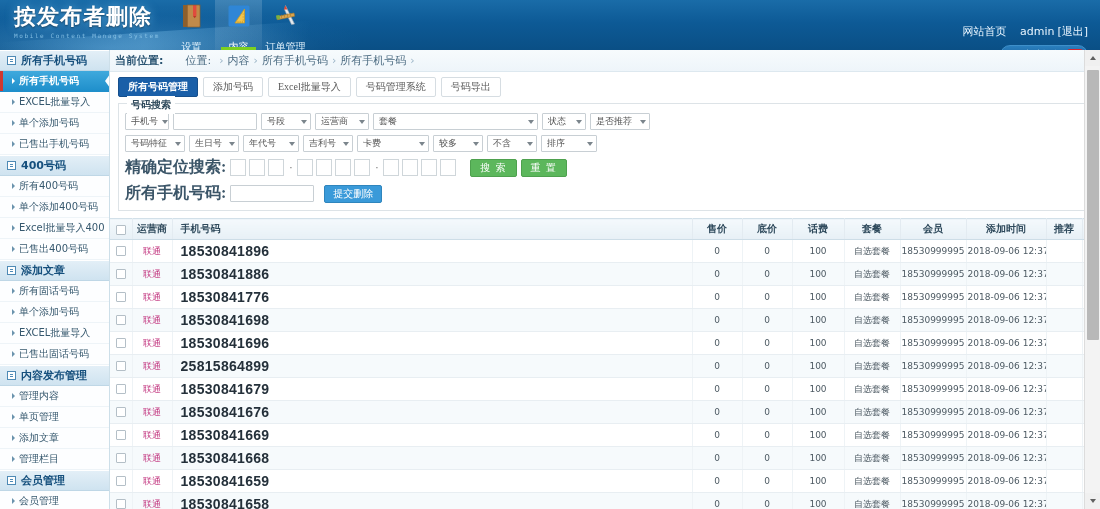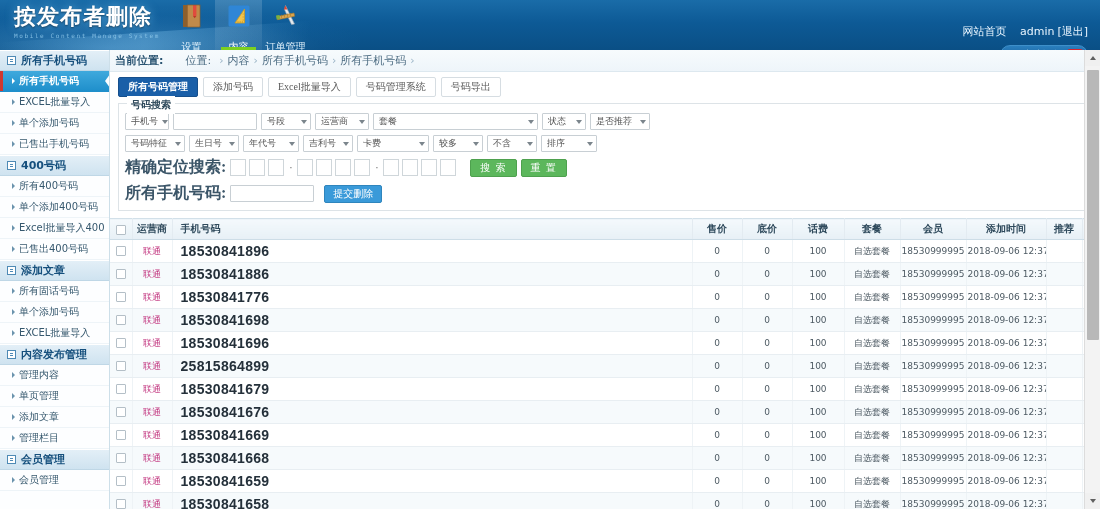--- a/index.html
+++ b/index.html
@@ -416,6 +416,10 @@
         <span class="arw"></span>
         <span>EXCEL批量导入</span>
       </div>
+      <div class="side-item">
+        <span class="arw"></span>
+        <span>已售出固话号码</span>
+      </div>
       <div class="side-group">
         <span class="gi"></span>
         <span>内容发布管理</span>

